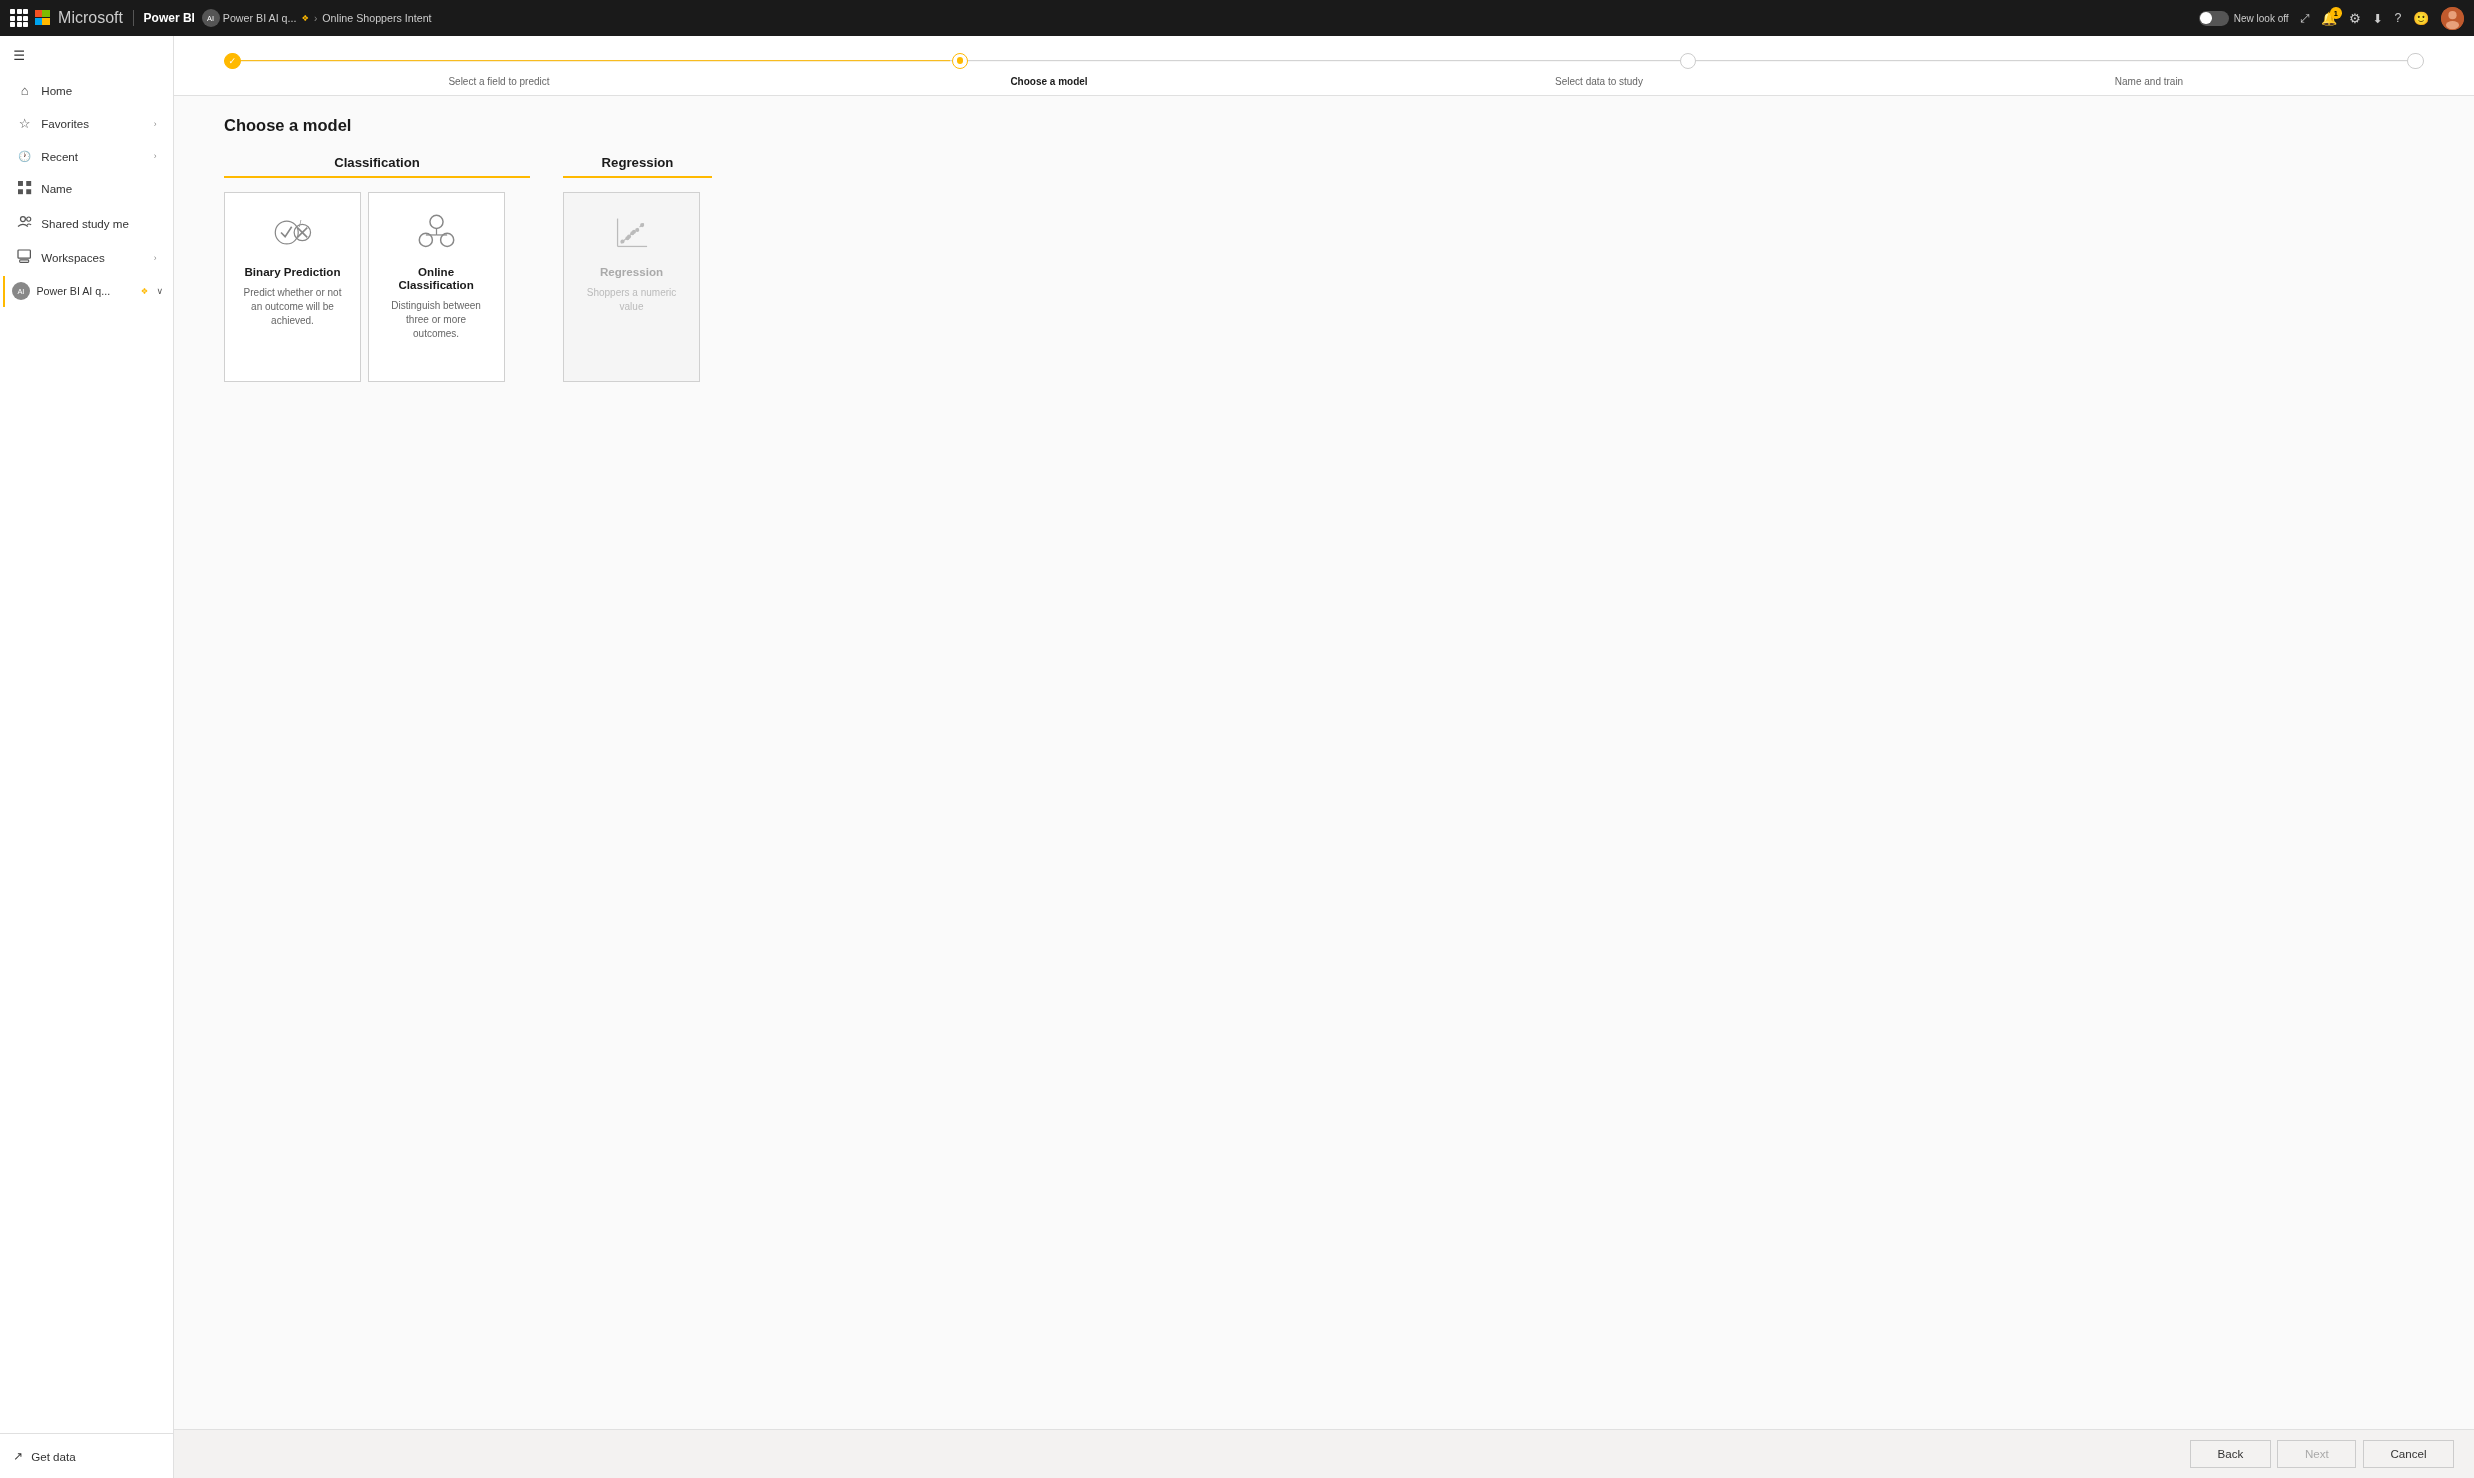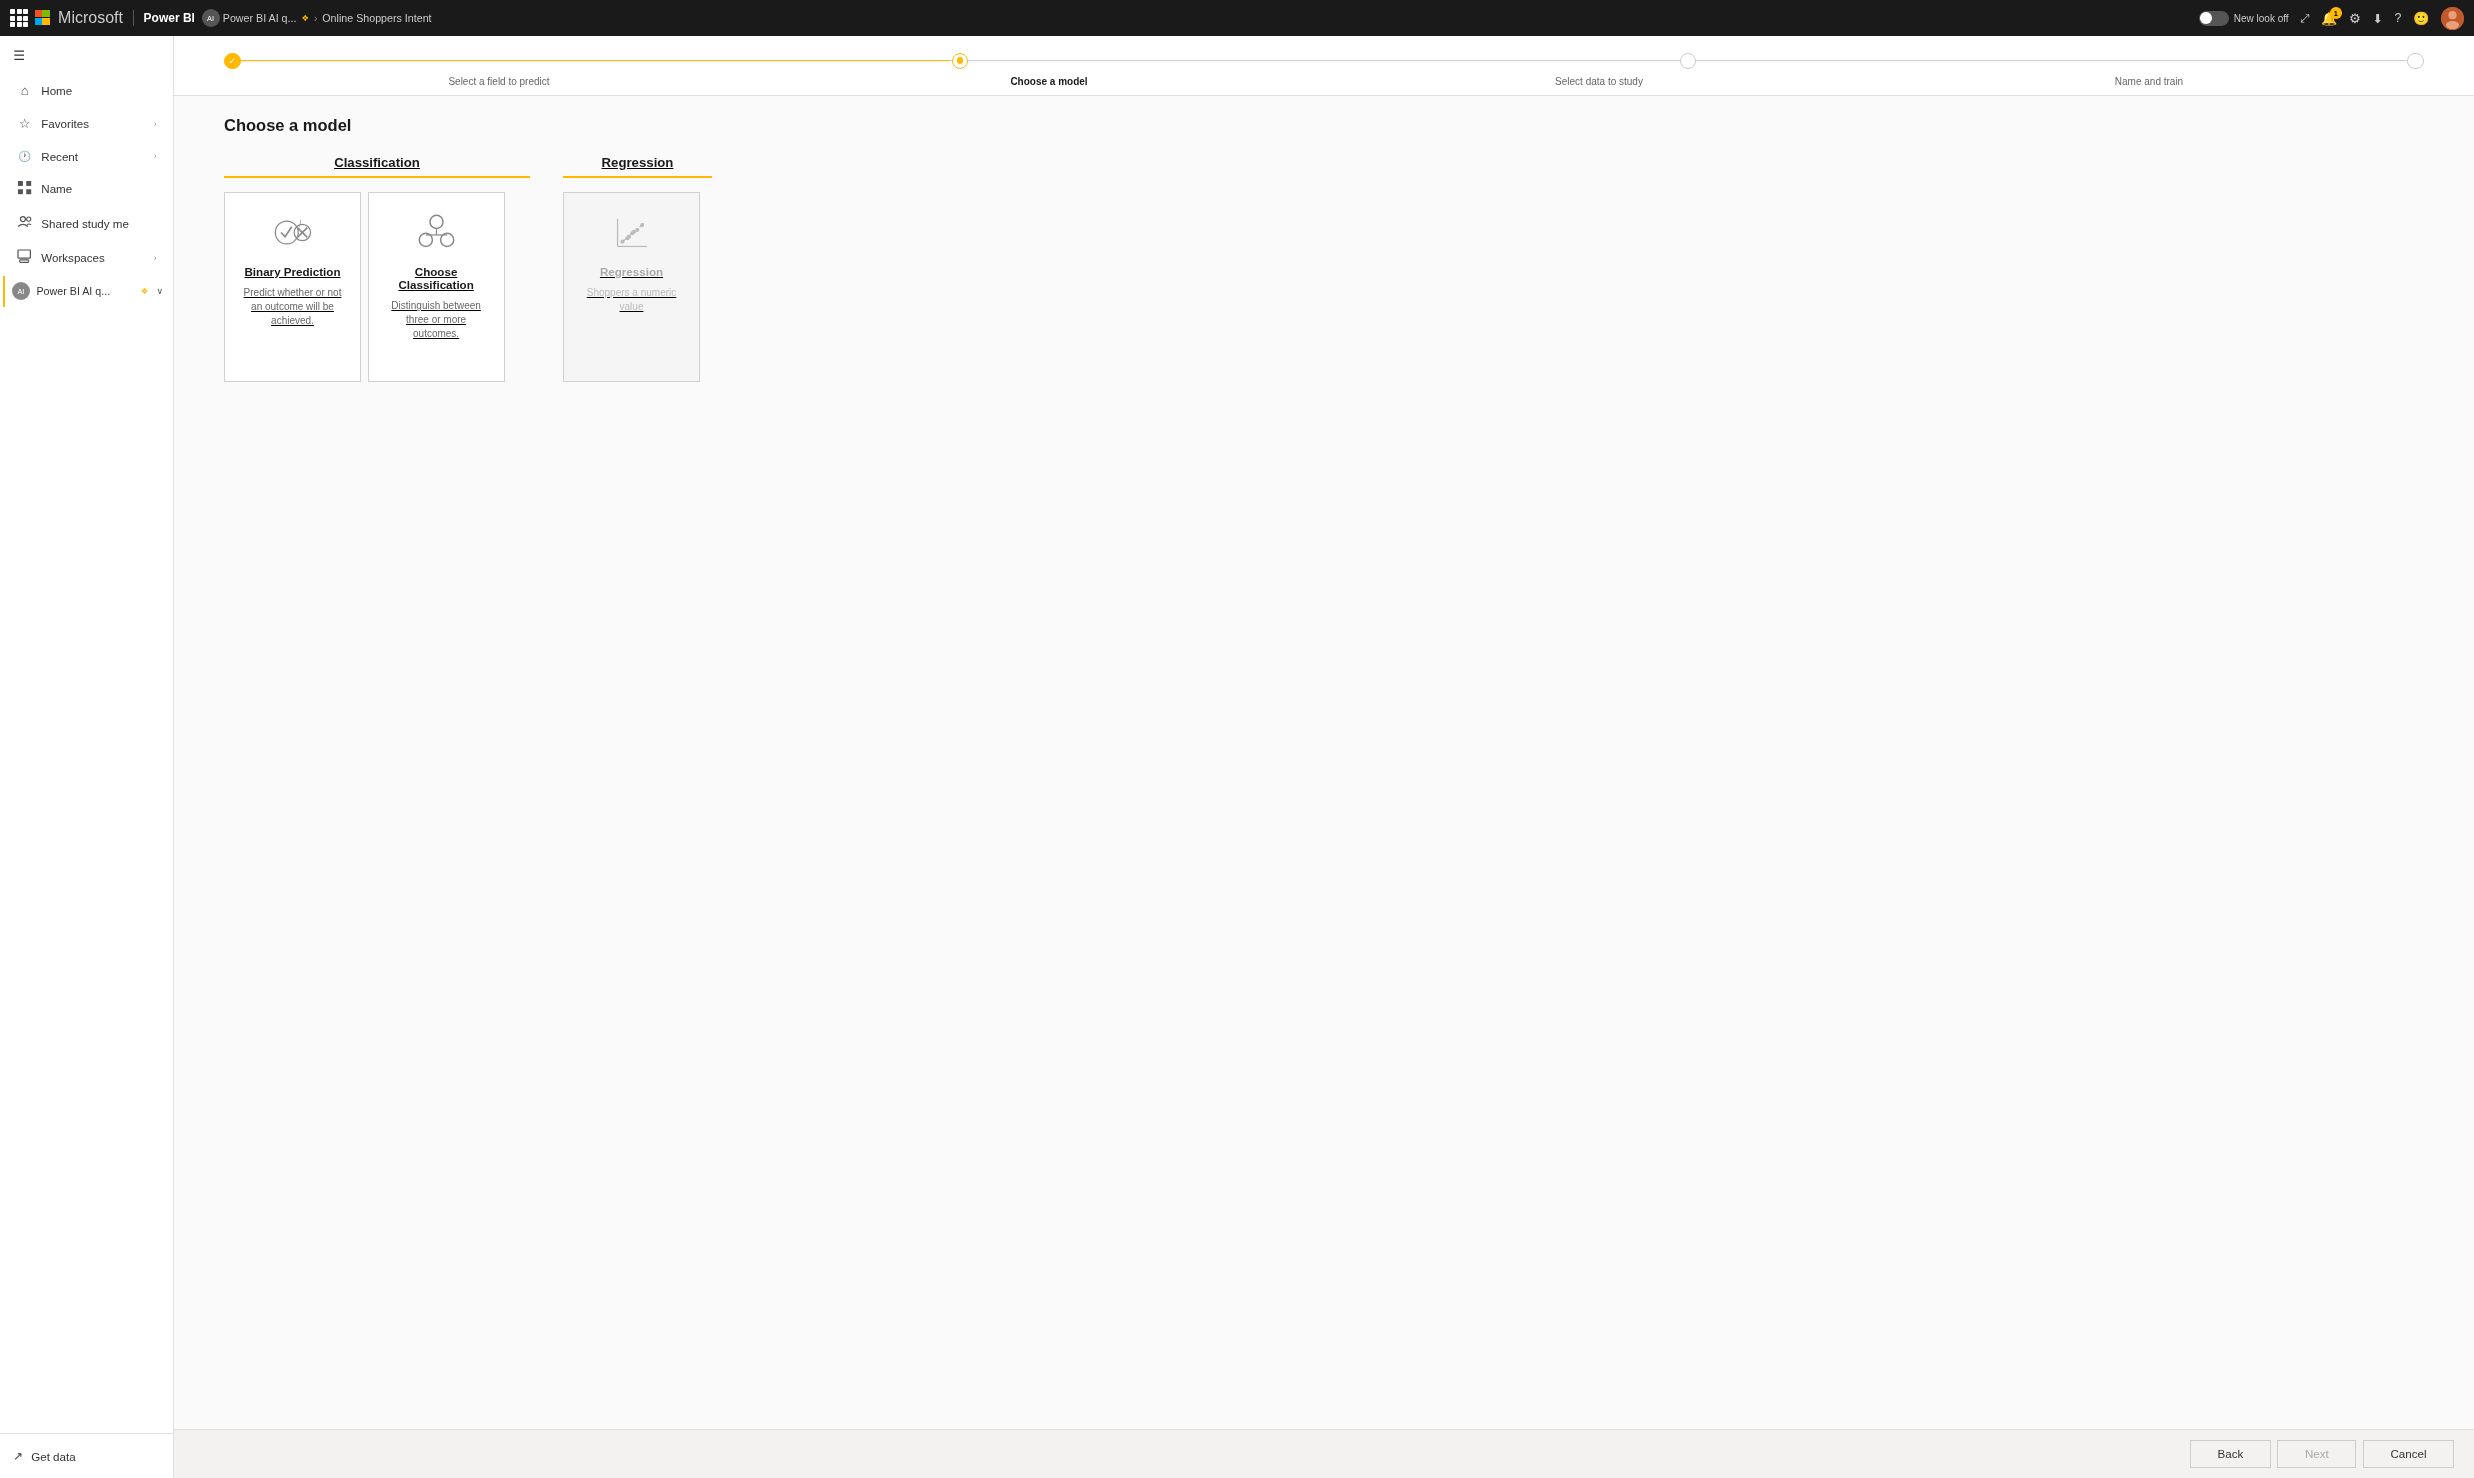--- a/index.html
+++ b/index.html
@@ -168,7 +168,7 @@
     }
 
     
-    .model-categories { display: flex; gap: 0; margin-bottom: 6.6px; text-decoration: underline; }
+    .model-categories { display: flex; gap: 0; margin-bottom: 6.6px; }
     .category-section { display: flex; flex-direction: column; }
     .category-label {
       font-size: 13.2px;

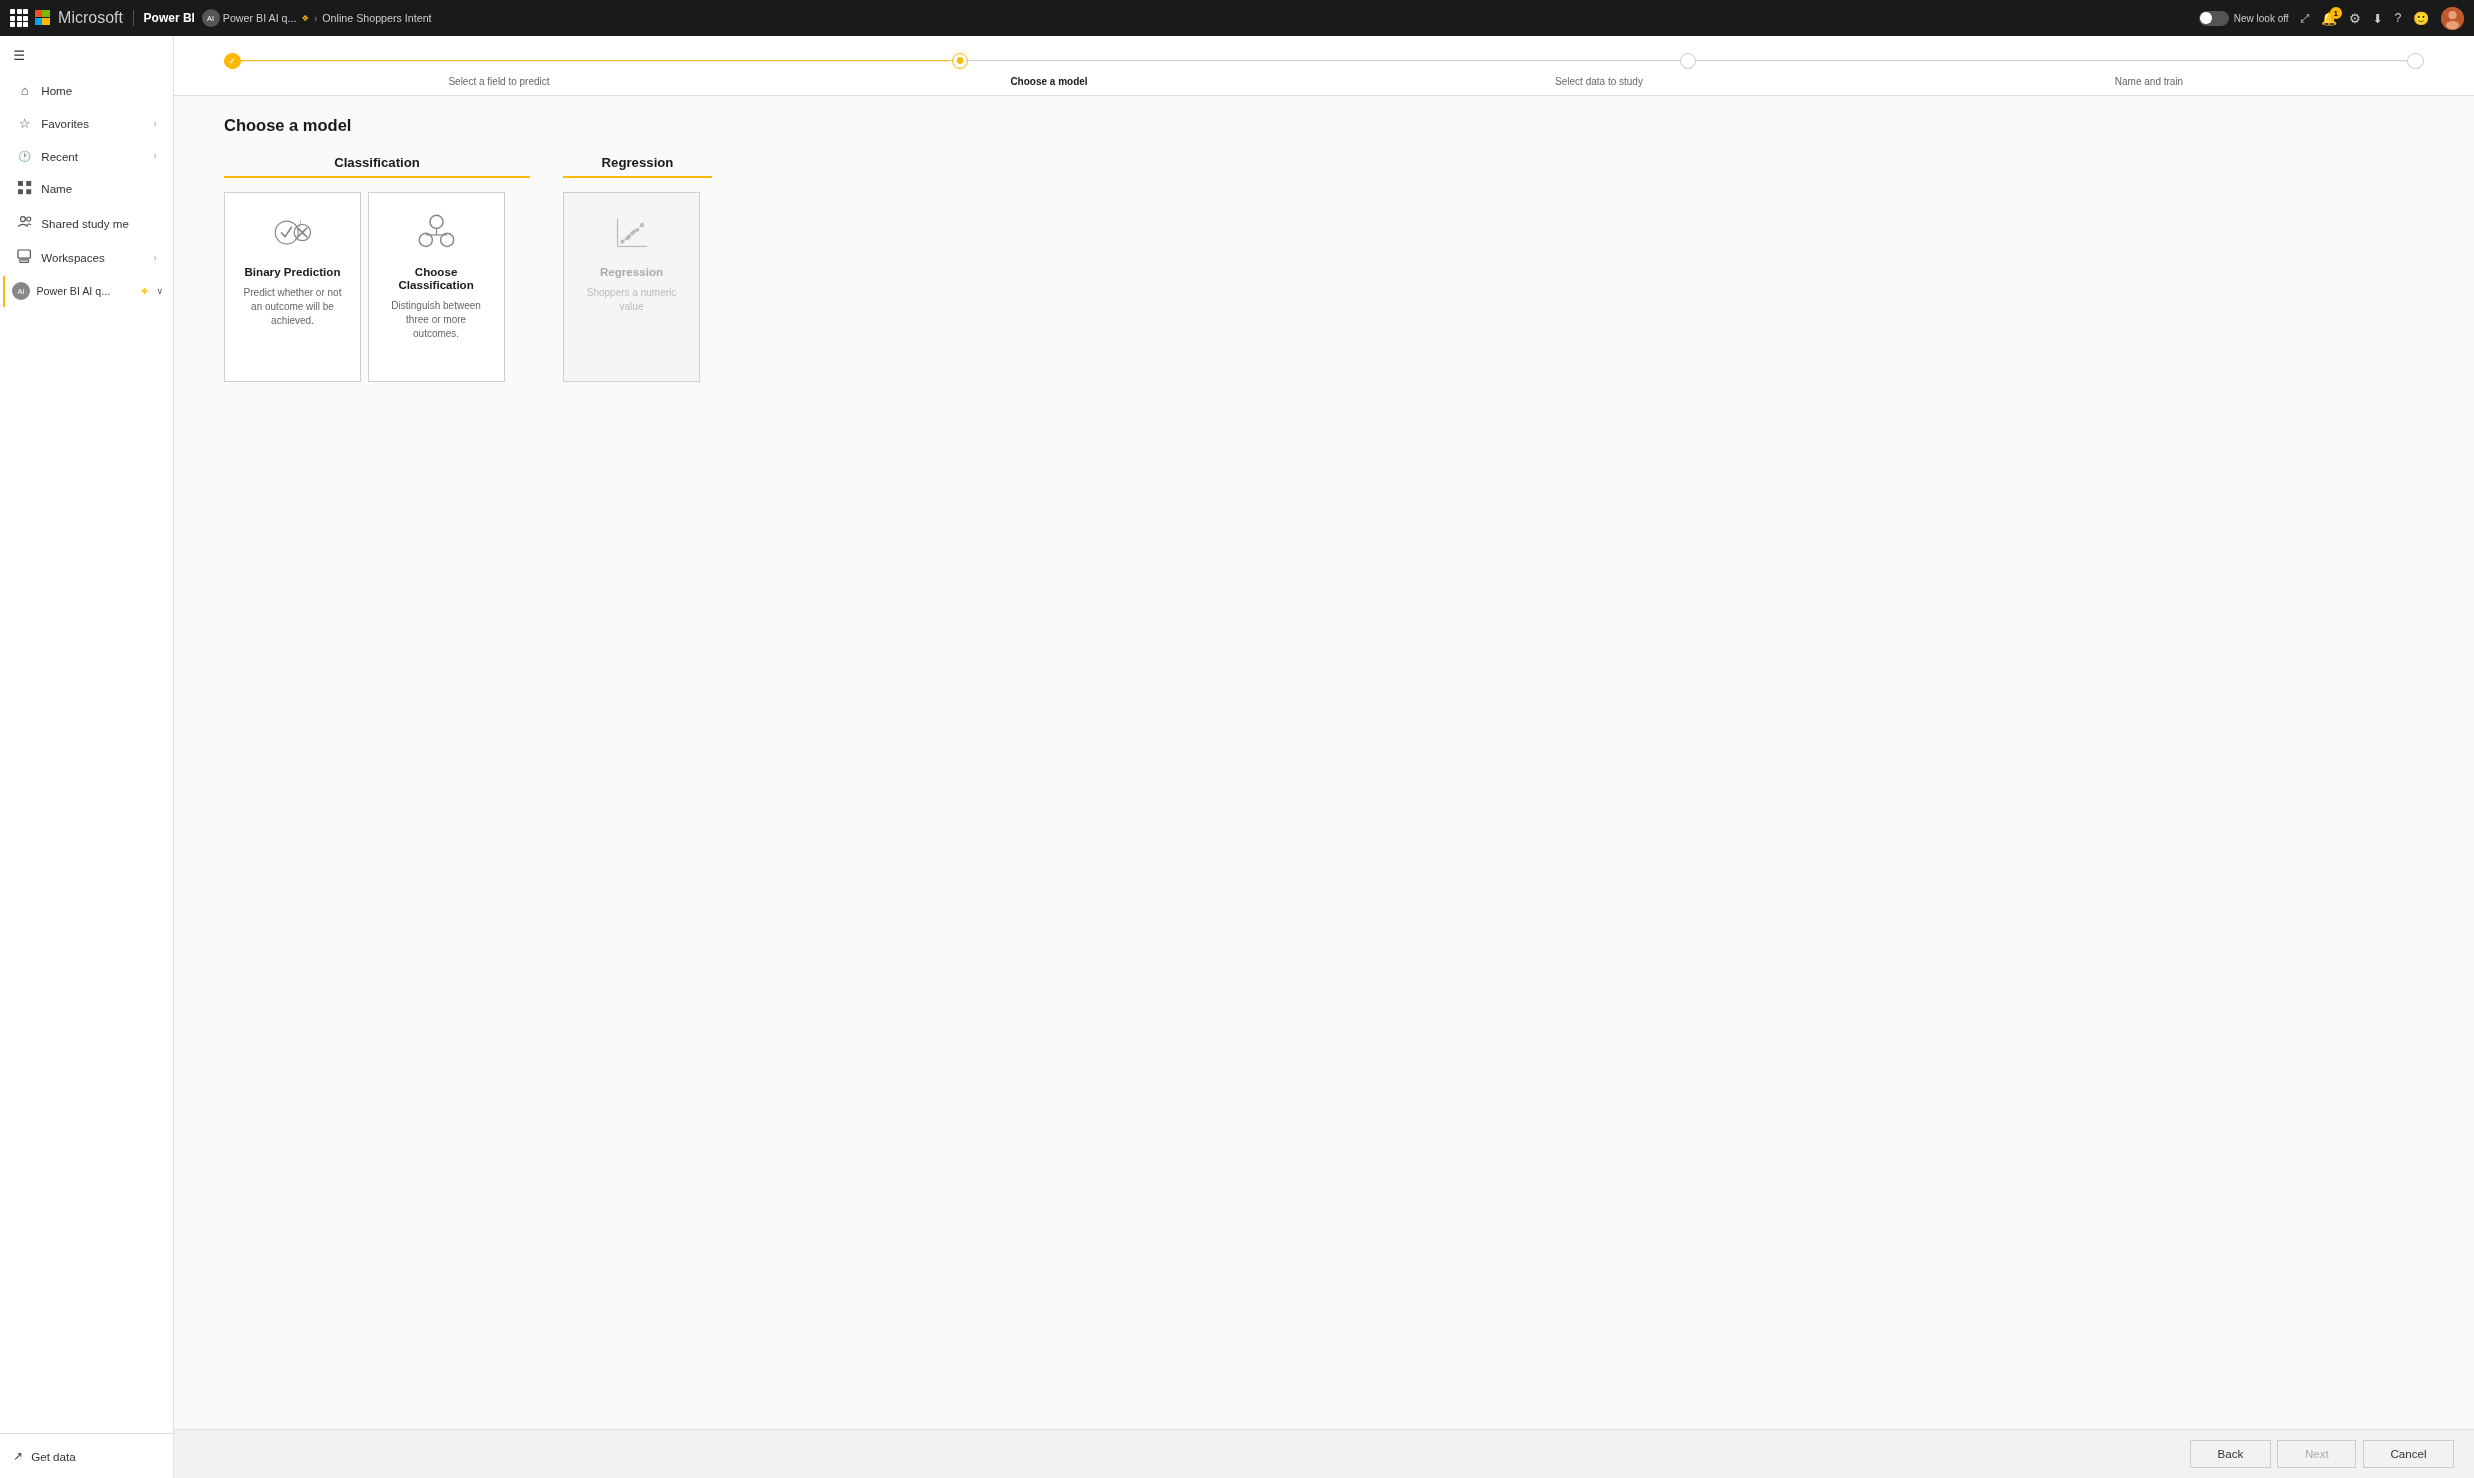--- a/index.html
+++ b/index.html
@@ -411,7 +411,7 @@
                   <line x1="25" y1="28" x2="12" y2="28" stroke="#888" stroke-width="1.5"></line>
                 </svg>
               </div>
-              <div class="card-title">Choose Classification</div>
+              <div class="card-title">Online Classification</div>
               <div class="card-desc">Distinguish between three or more outcomes.</div>
             </div>
           </div>

